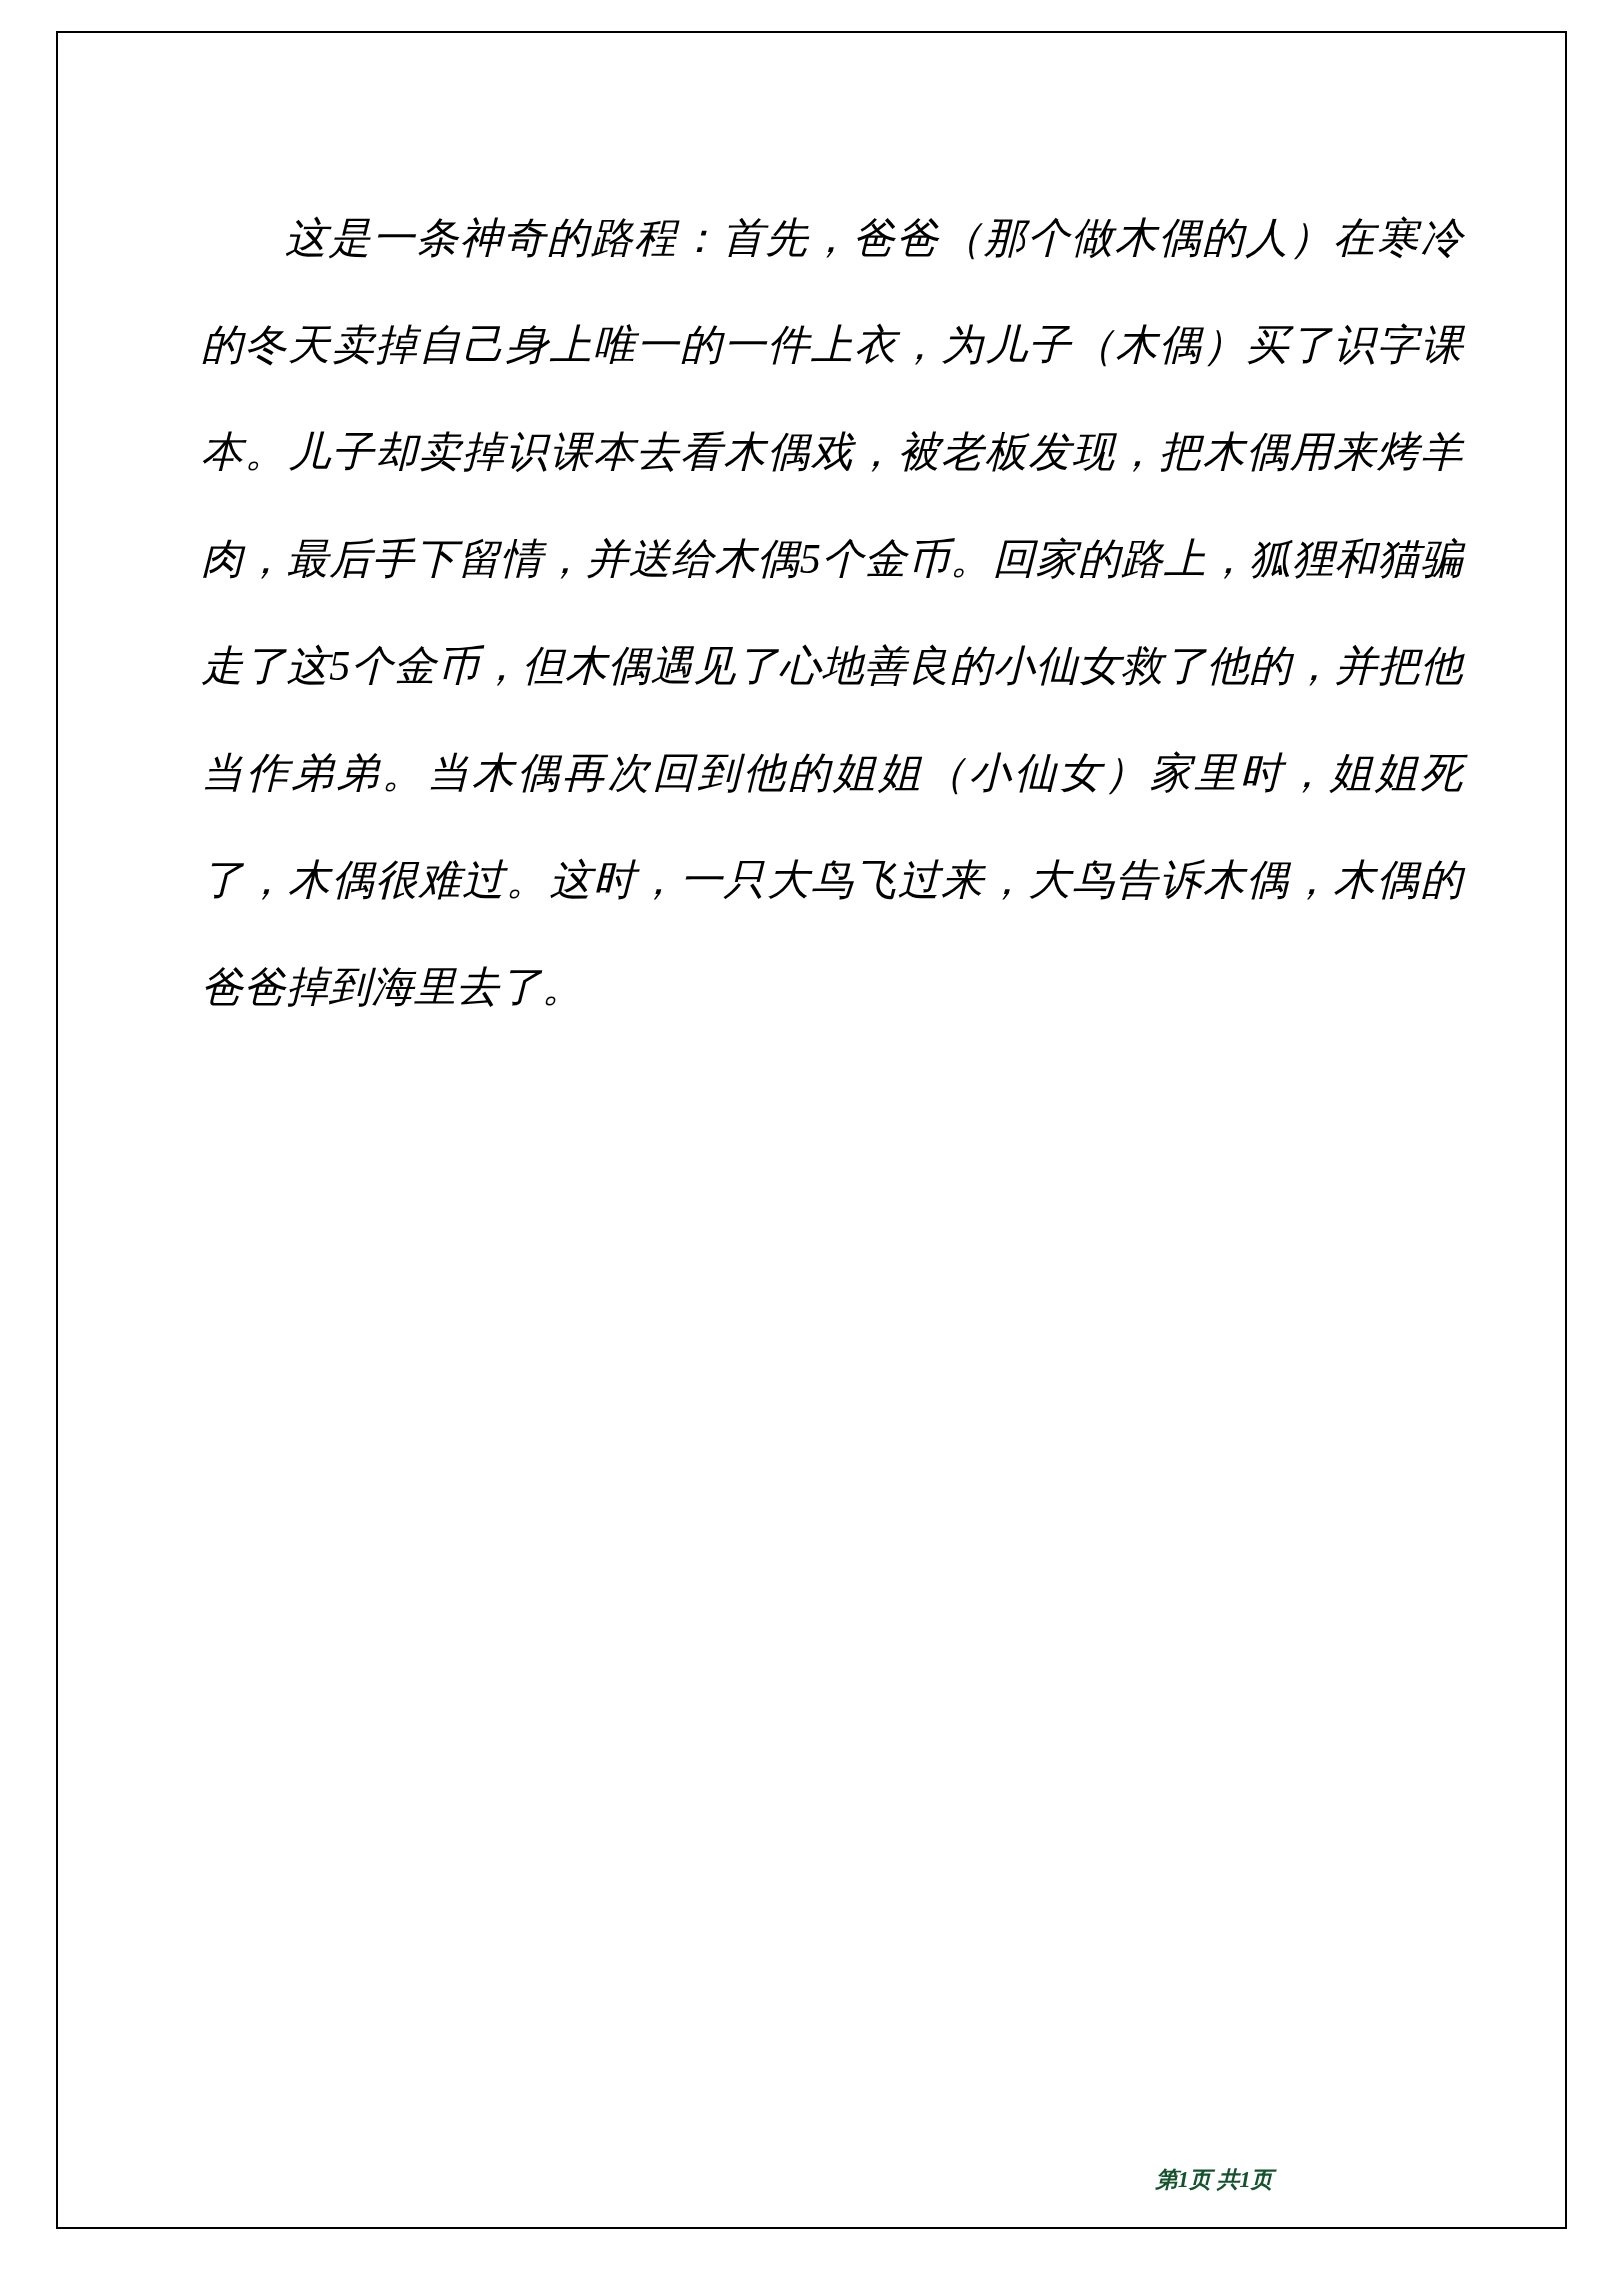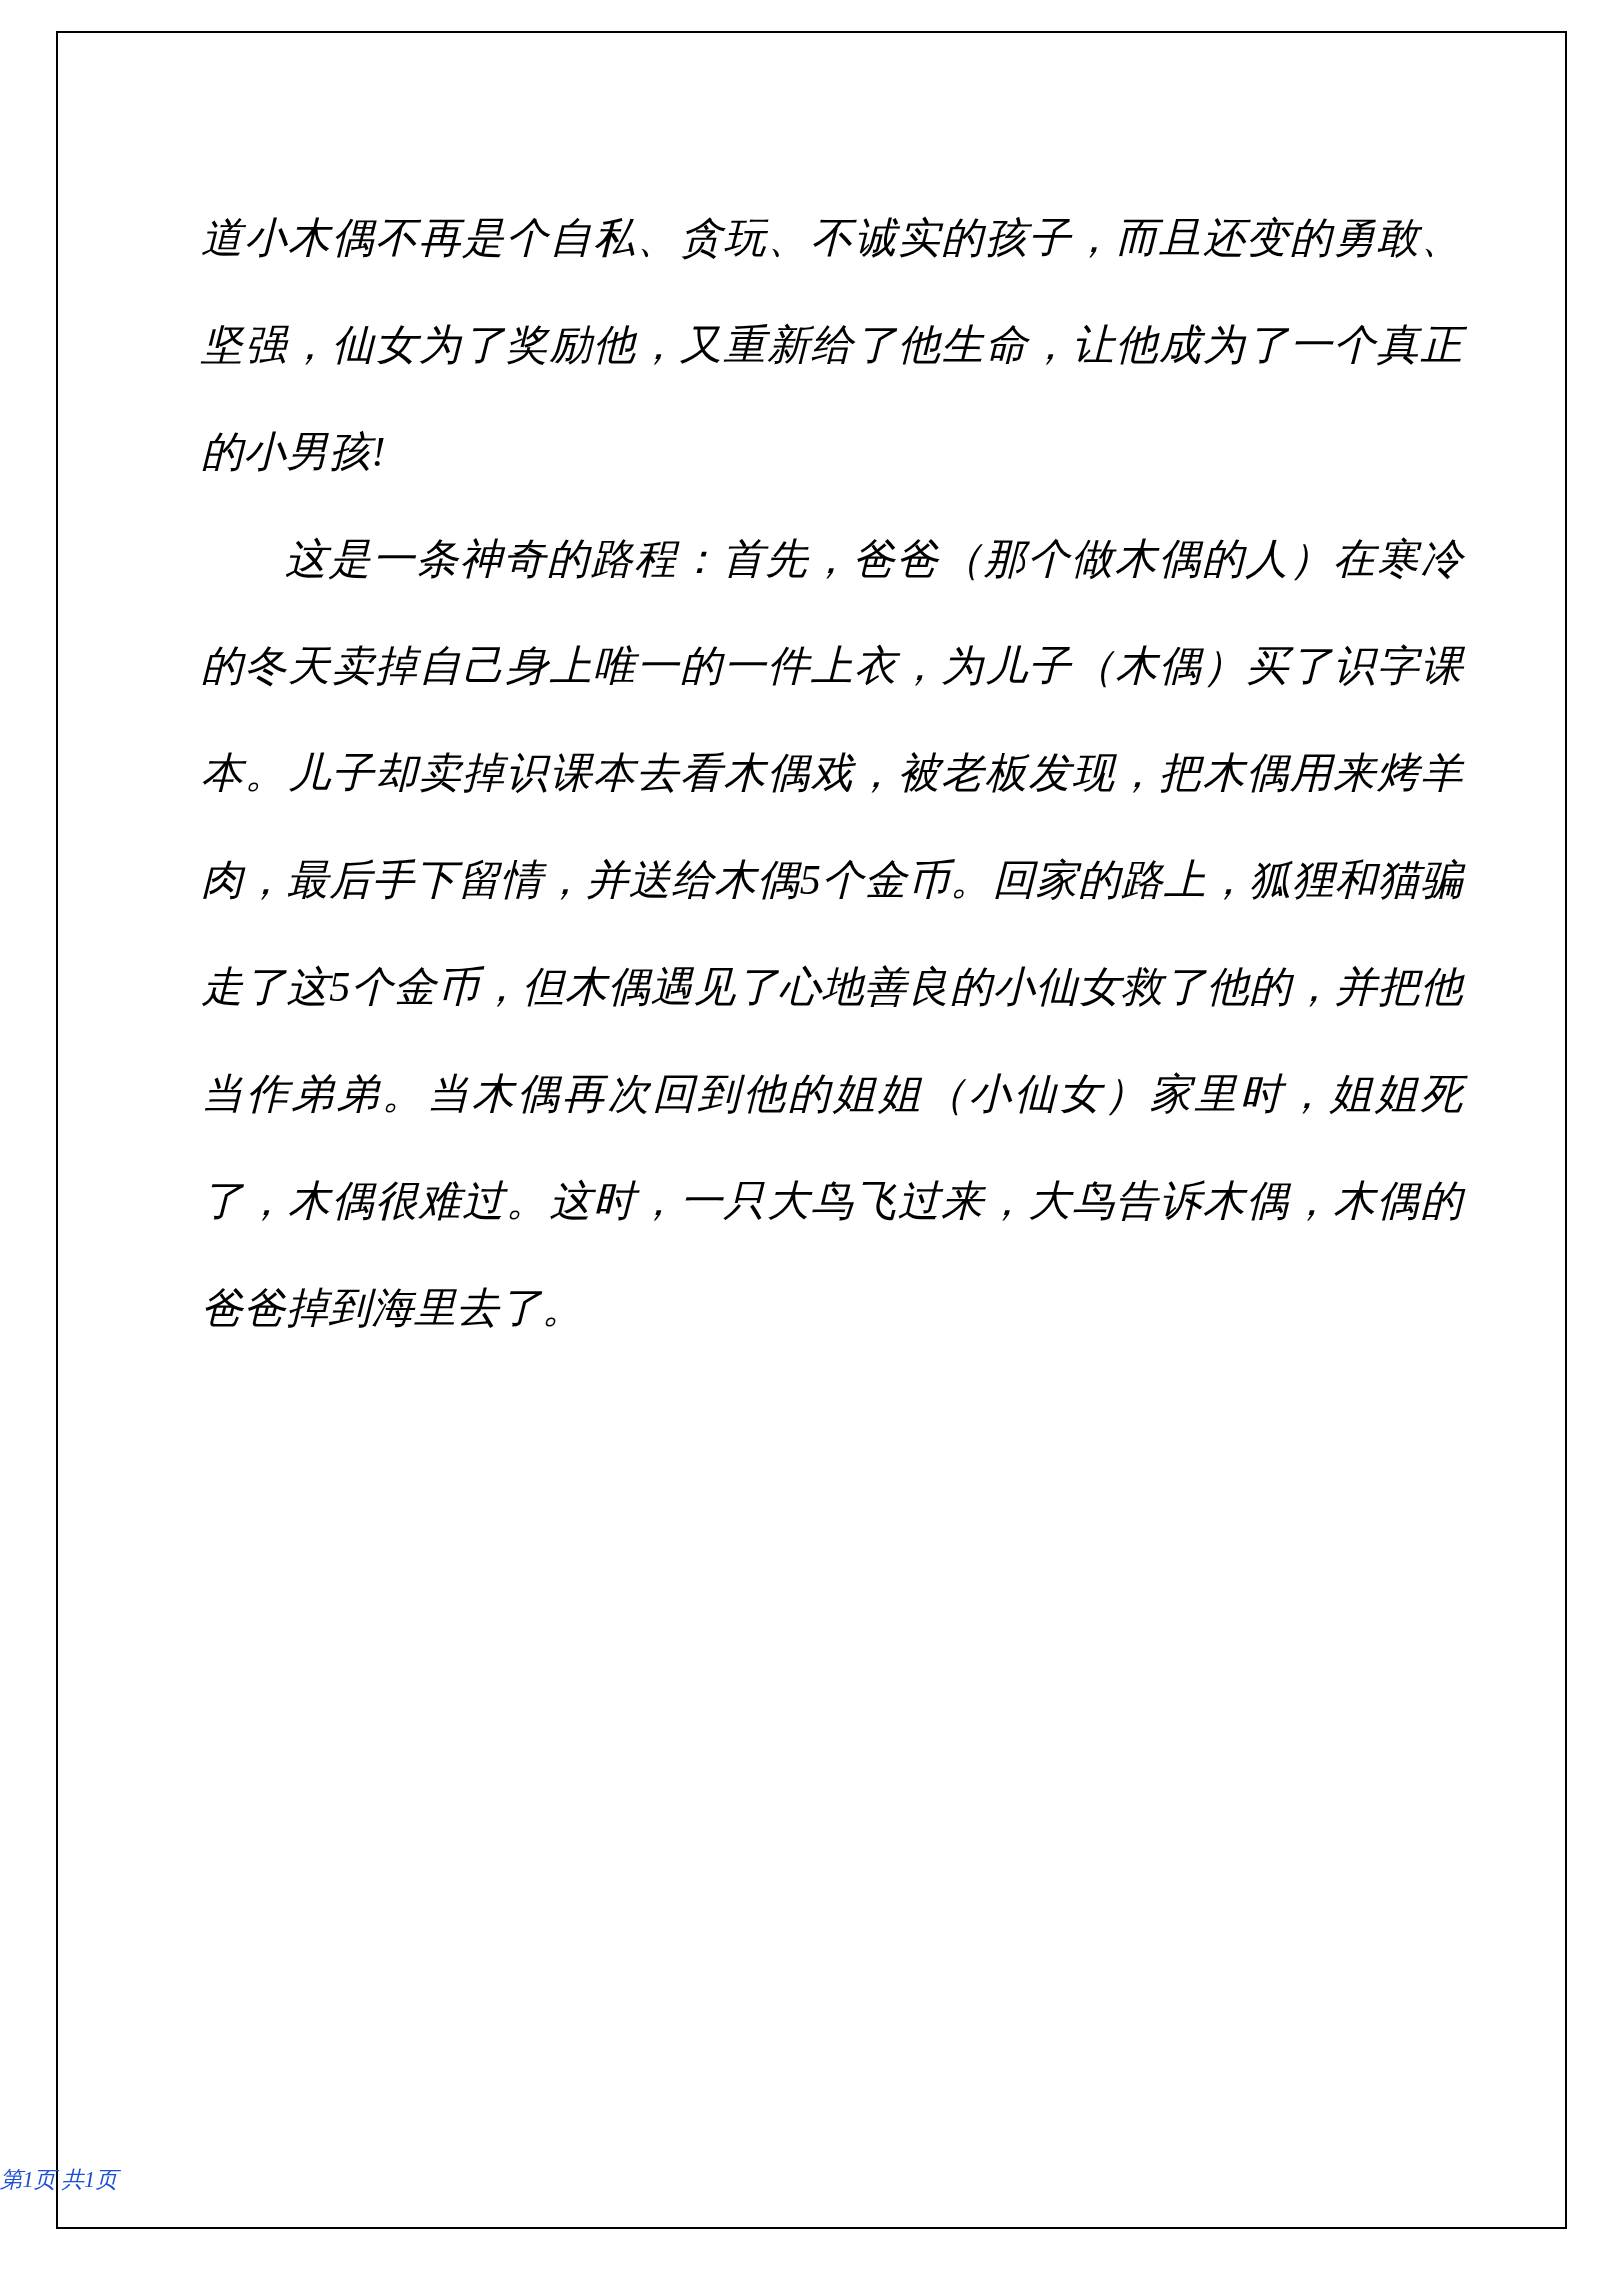--- a/index.html
+++ b/index.html
@@ -61,7 +61,6 @@
 <div class="page-frame"></div>
 
 <div class="doc-content">
-  <p class="para no-indent">道小木偶不再是个自私、贪玩、不诚实的孩子，而且还变的勇敢、坚强，仙女为了奖励他，又重新给了他生命，让他成为了一个真正的小男孩!</p>
   <p class="para indent">这是一条神奇的路程：首先，爸爸（那个做木偶的人）在寒冷的冬天卖掉自己身上唯一的一件上衣，为儿子（木偶）买了识字课本。儿子却卖掉识课本去看木偶戏，被老板发现，把木偶用来烤羊肉，最后手下留情，并送给木偶5个金币。回家的路上，狐狸和猫骗走了这5个金币，但木偶遇见了心地善良的小仙女救了他的，并把他当作弟弟。当木偶再次回到他的姐姐（小仙女）家里时，姐姐死了，木偶很难过。这时，一只大鸟飞过来，大鸟告诉木偶，木偶的爸爸掉到海里去了。</p>
 </div>
 

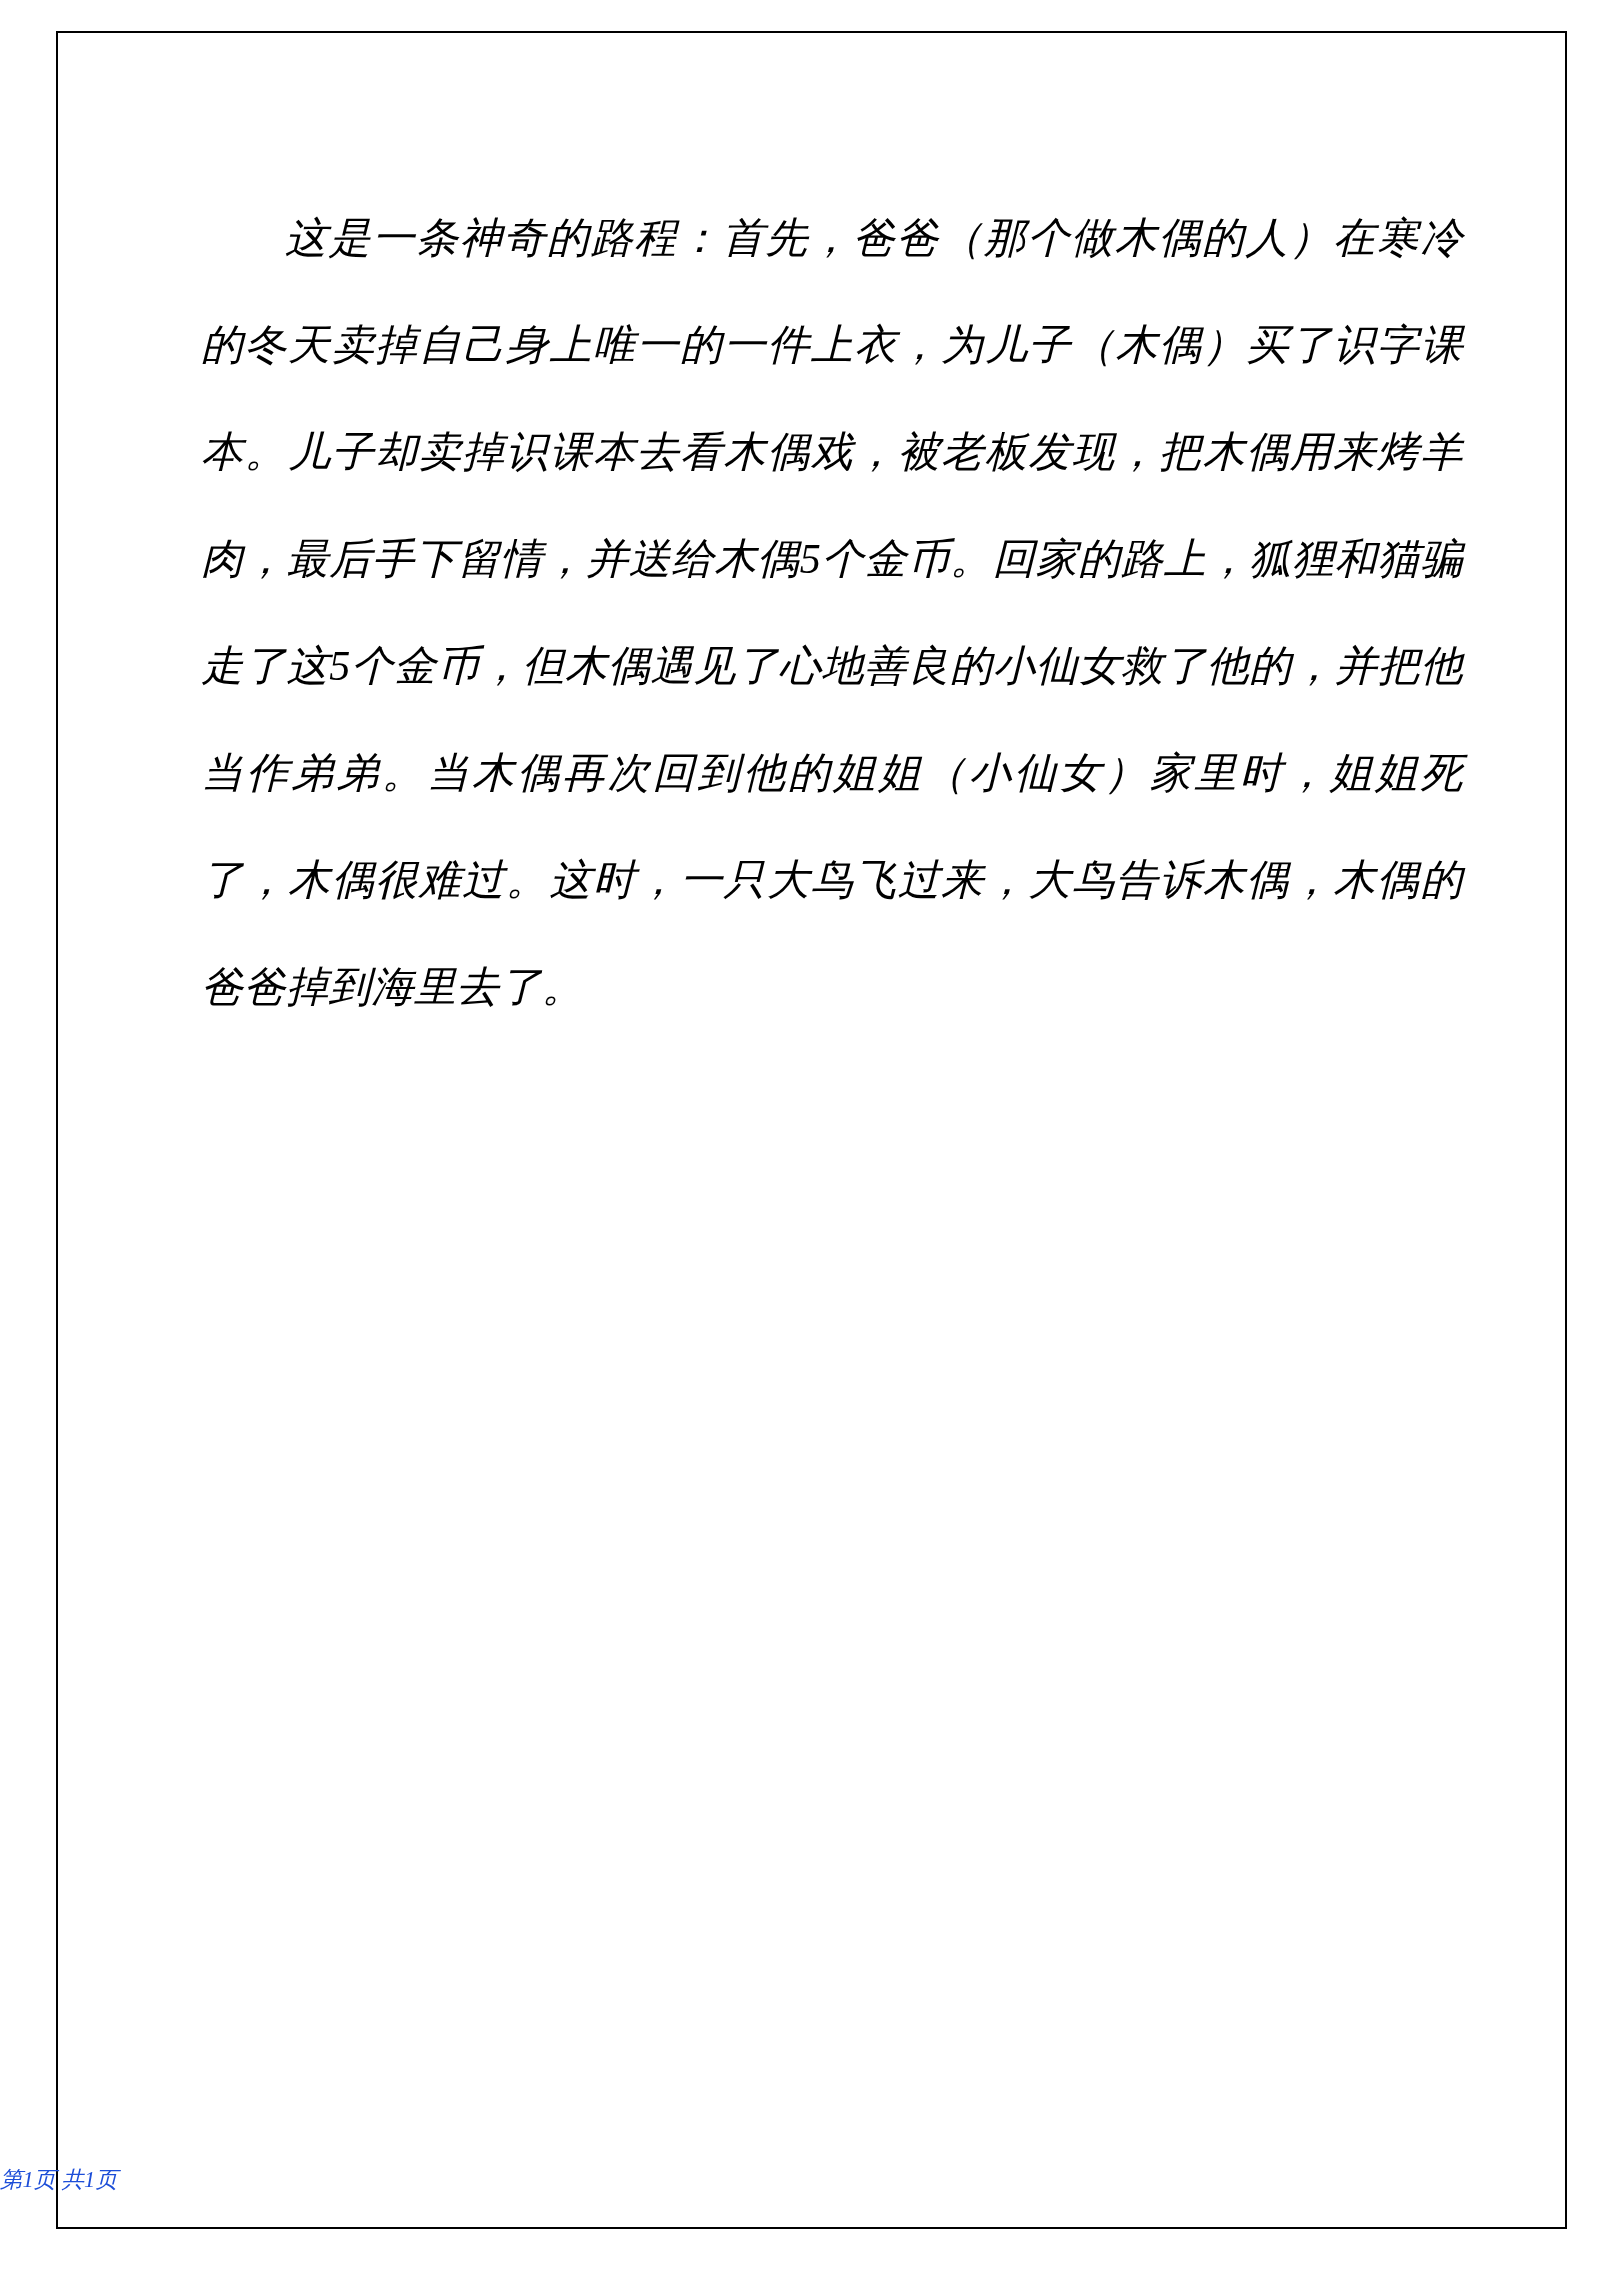--- a/index.html
+++ b/index.html
@@ -50,9 +50,11 @@
     top: 2164px;
     left: 0;
     width: 1273px;
+    text-align: right;
     font-size: 22.4px;
     font-style: italic;
-    color: #1d4ed8;
+    color: #14532d;
+    font-weight: bold;
   }
 </style>
 </head>

